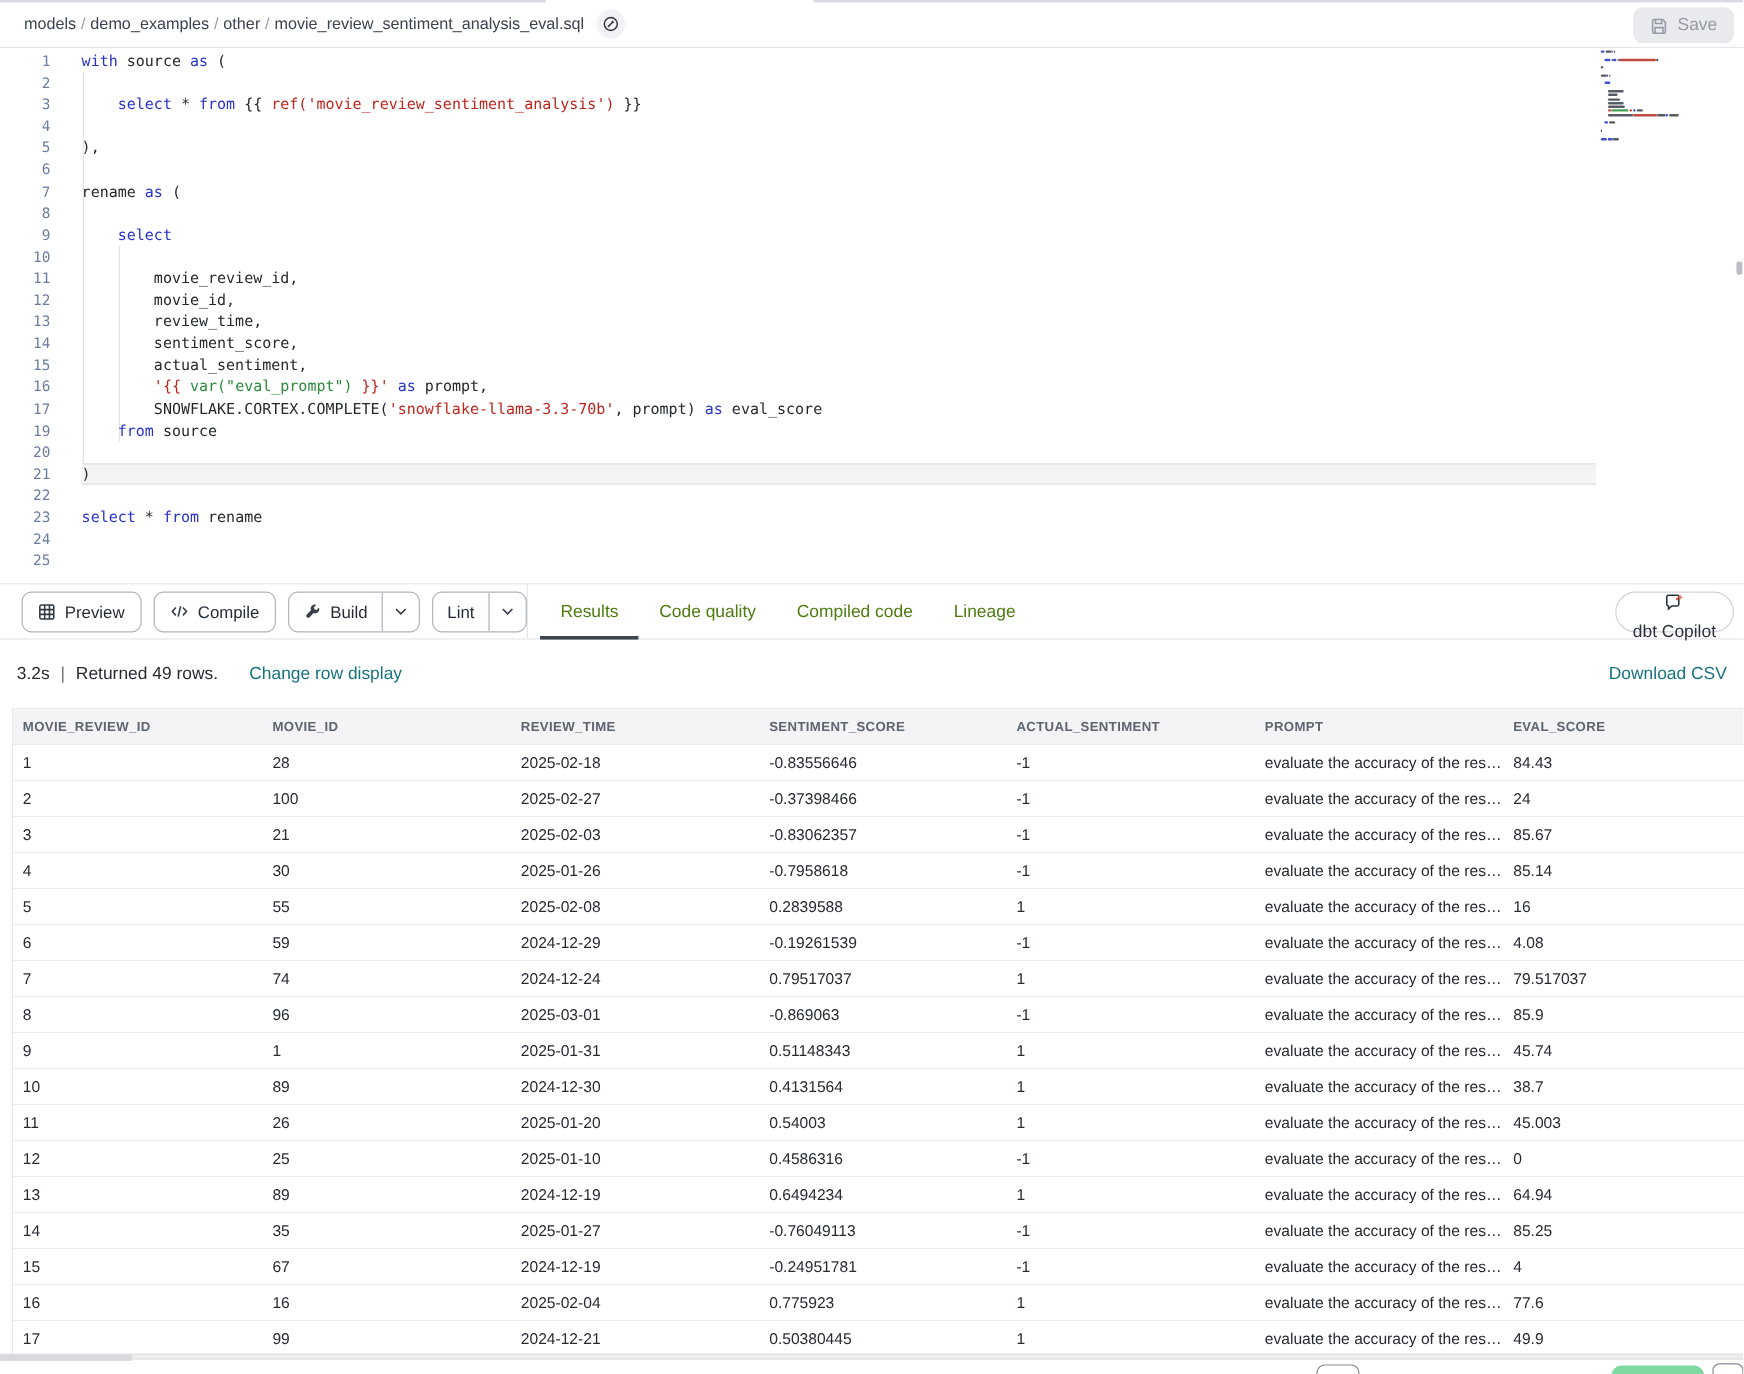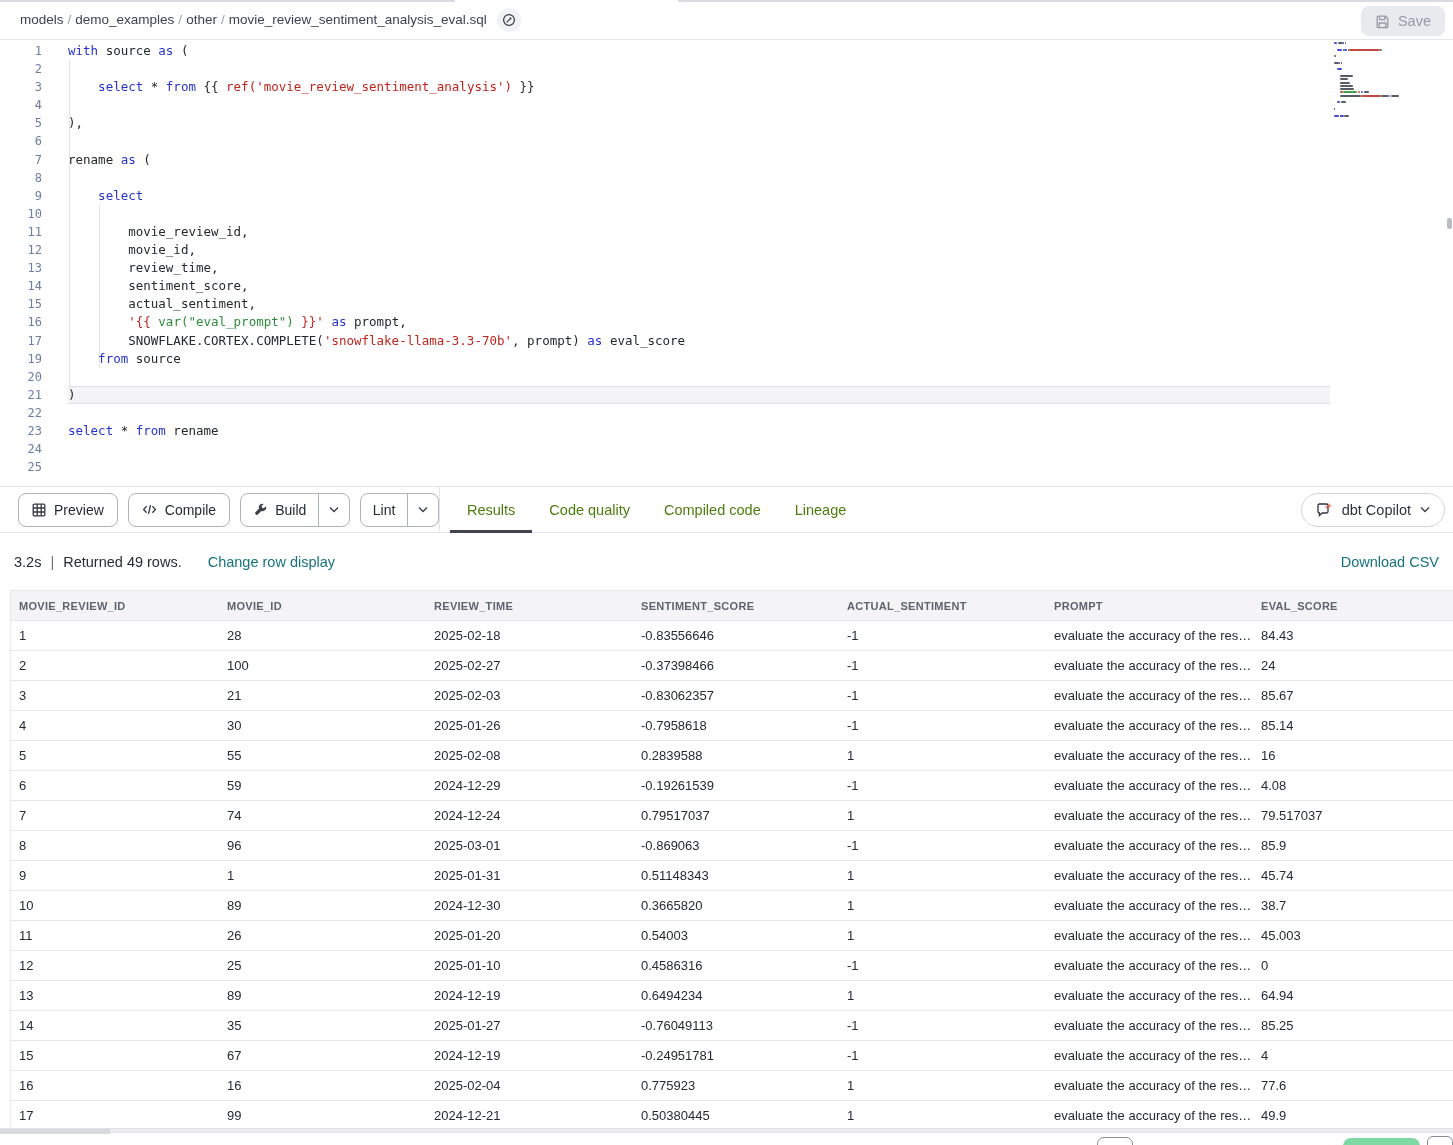--- a/index.html
+++ b/index.html
@@ -64,7 +64,7 @@
   .tab.active::after { content:""; position:absolute; left:0; right:0; bottom:-1px; height:3px; background:#40454e; }
   .copilotbtn { margin-left:auto; margin-right:8px; display:inline-flex; align-items:center; gap:9px;
     height:34px; padding:0 14px; border:1px solid #d3d5db; border-radius:17px; background:#fff;
-    font-family:inherit; font-size:14.5px; color:#2c323c; cursor:pointer; }
+    font-family:inherit; font-size:14.5px; color:#2c323c; cursor:pointer;flex-direction:column; }
 
   
   .statusrow { position:absolute; top:534px; left:0; right:0; height:56px; display:flex; align-items:center;

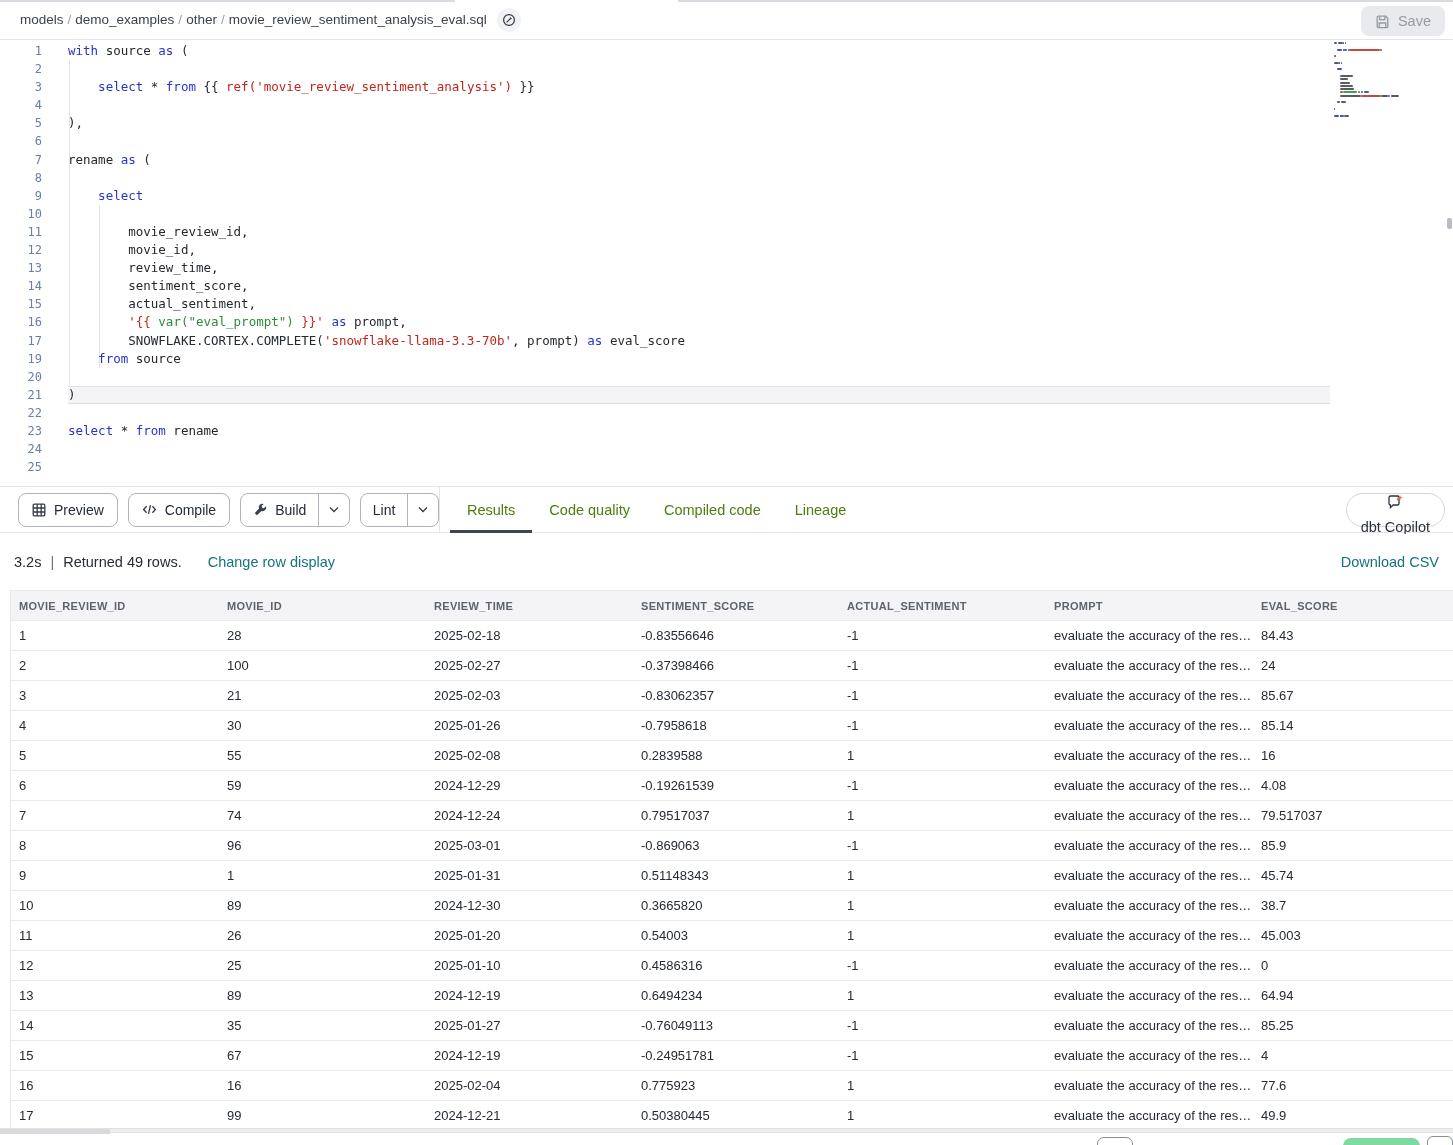--- a/index.html
+++ b/index.html
@@ -451,7 +451,7 @@
           <div class="tcell">10</div>
           <div class="tcell">89</div>
           <div class="tcell">2024-12-30</div>
-          <div class="tcell">0.3665820</div>
+          <div class="tcell">0.4131564</div>
           <div class="tcell">1</div>
           <div class="tcell pcell">
             <span>evaluate the accuracy of the res…</span>

